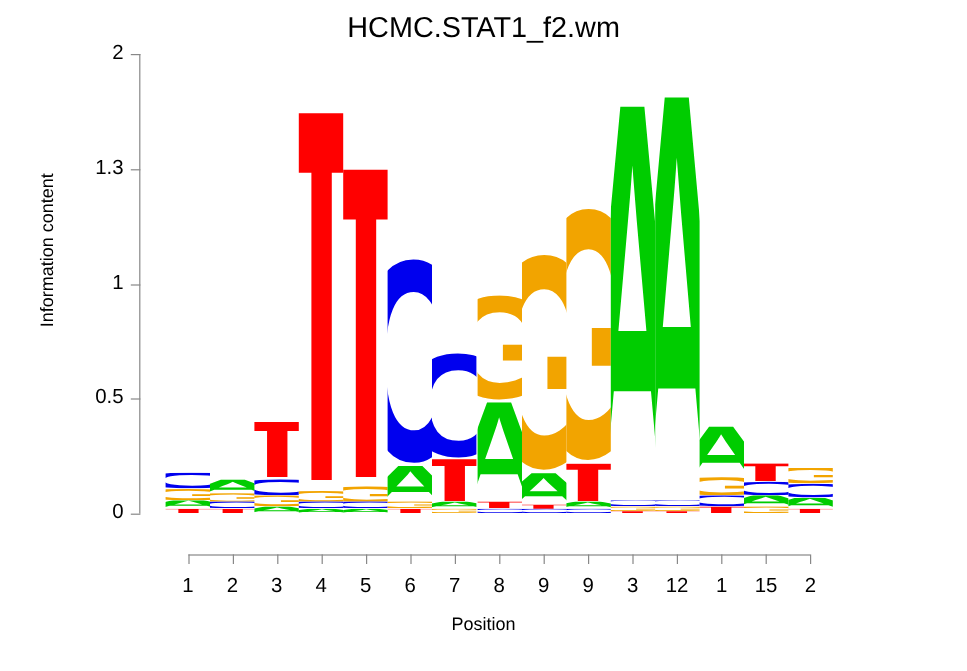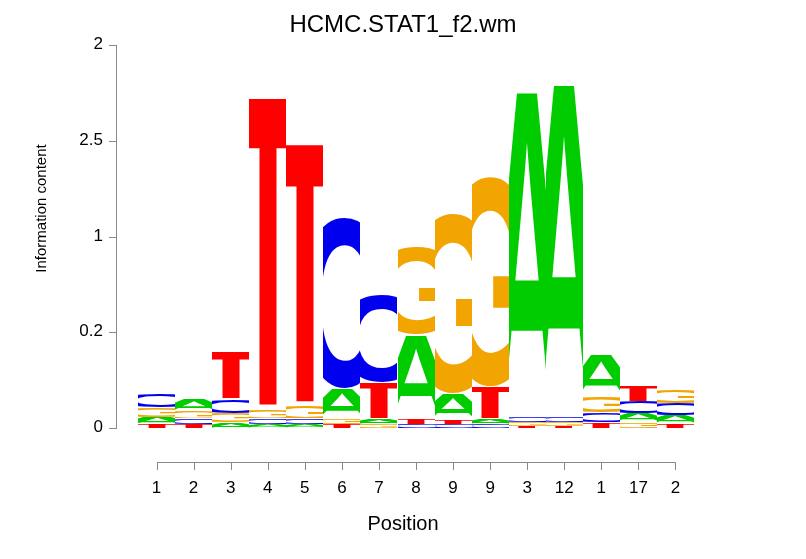--- a/index.html
+++ b/index.html
@@ -54,7 +54,7 @@
       <div class="tick" style="left: 109px; top: 236.5px; width: 8px; height: 1px;"></div>
       <div class="ytlabel" style="left: 55px; top: 225.5px; width: 48px;">1</div>
       <div class="tick" style="left: 109px; top: 140.75px; width: 8px; height: 1px;"></div>
-      <div class="ytlabel" style="left: 55px; top: 129.75px; width: 48px;">2.5</div>
+      <div class="ytlabel" style="left: 55px; top: 129.75px; width: 48px;">1.3</div>
       <div class="tick" style="left: 109px; top: 45px; width: 8px; height: 1px;"></div>
       <div class="ytlabel" style="left: 55px; top: 34px; width: 48px;">2</div>
     </div>

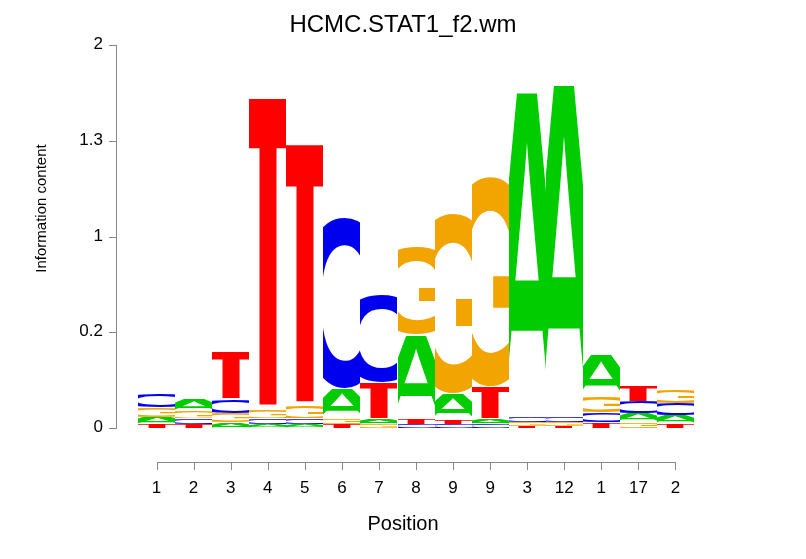--- a/index.html
+++ b/index.html
@@ -50,7 +50,7 @@
       <div class="tick" style="left: 109px; top: 428px; width: 8px; height: 1px;"></div>
       <div class="ytlabel" style="left: 55px; top: 417px; width: 48px;">0</div>
       <div class="tick" style="left: 109px; top: 332.25px; width: 8px; height: 1px;"></div>
-      <div class="ytlabel" style="left: 55px; top: 321.25px; width: 48px;">0.2</div>
+      <div class="ytlabel" style="left: 55px; top: 321.25px; width: 48px;">0.5</div>
       <div class="tick" style="left: 109px; top: 236.5px; width: 8px; height: 1px;"></div>
       <div class="ytlabel" style="left: 55px; top: 225.5px; width: 48px;">1</div>
       <div class="tick" style="left: 109px; top: 140.75px; width: 8px; height: 1px;"></div>

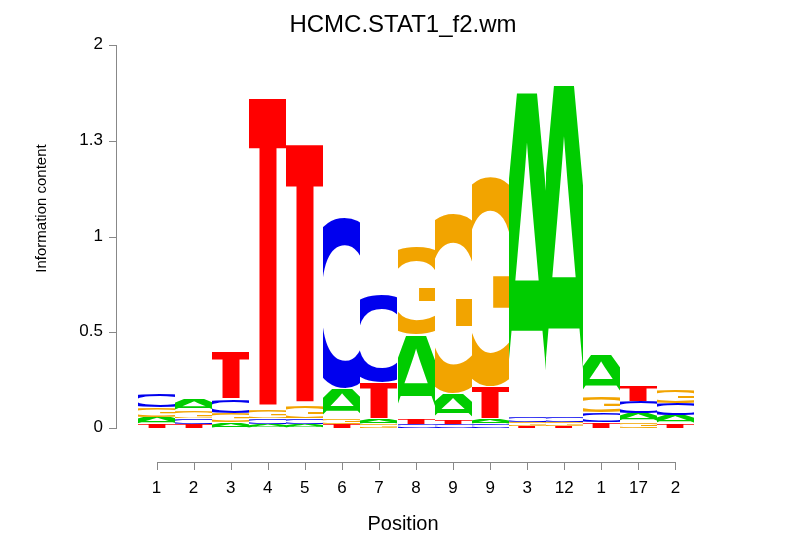--- a/index.html
+++ b/index.html
@@ -87,7 +87,7 @@
       <div class="tick" style="left: 601.333px; top: 462px; width: 1px; height: 8px;"></div>
       <div class="xtlabel" style="left: 586.333px; top: 478px;">1</div>
       <div class="tick" style="left: 638.4px; top: 462px; width: 1px; height: 8px;"></div>
-      <div class="xtlabel" style="left: 623.4px; top: 478px;">17</div>
+      <div class="xtlabel" style="left: 623.4px; top: 478px;">15</div>
       <div class="tick" style="left: 675.467px; top: 462px; width: 1px; height: 8px;"></div>
       <div class="xtlabel" style="left: 660.467px; top: 478px;">2</div>
     </div>

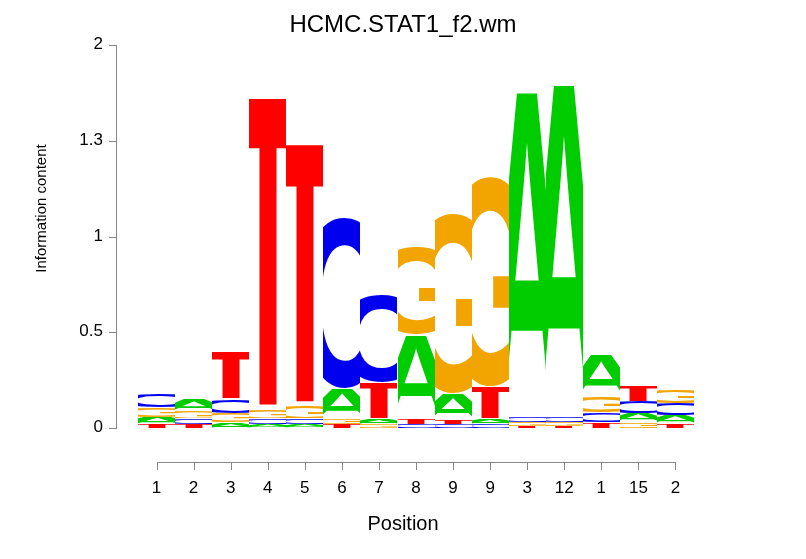--- a/index.html
+++ b/index.html
@@ -15,7 +15,7 @@
           font-size:15px;color:#000;}
 
   #xlabel{position:absolute;left:0;top:512px;width:806px;text-align:center;
-          font-size:20px;color:#000;}
+          font-size:15px;color:#000;}
 
   
   .axis-line{position:absolute;background:#888;}

